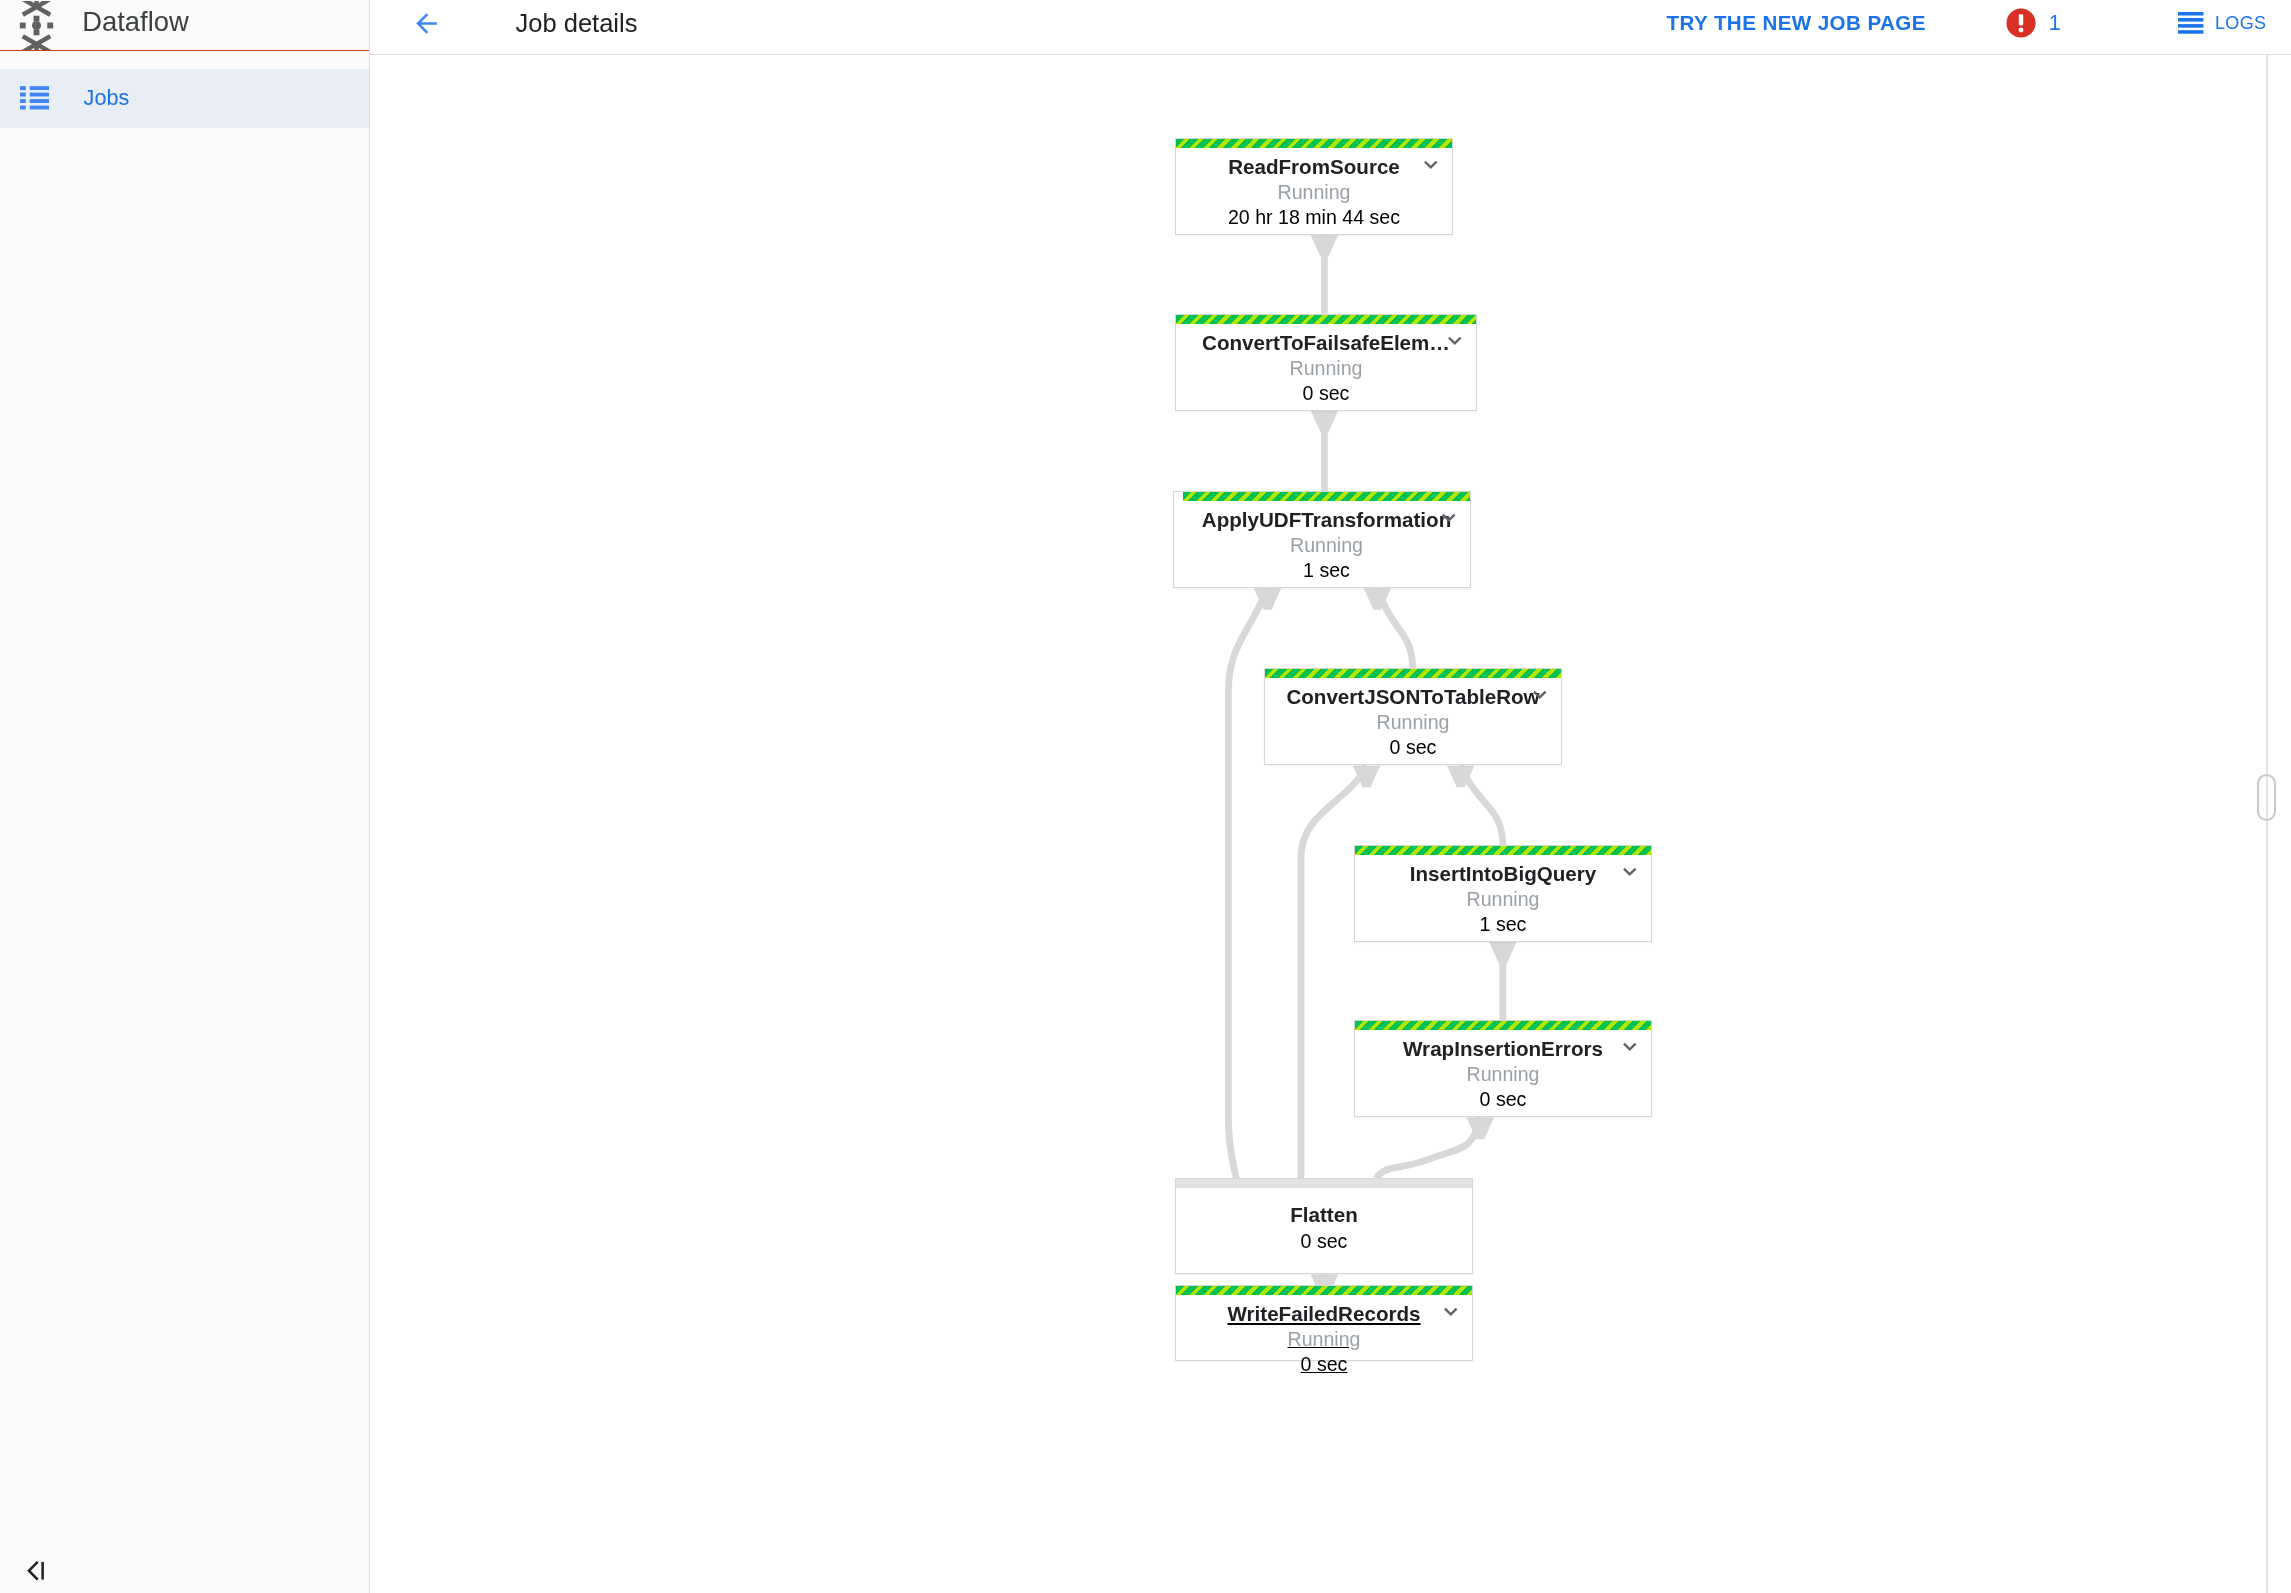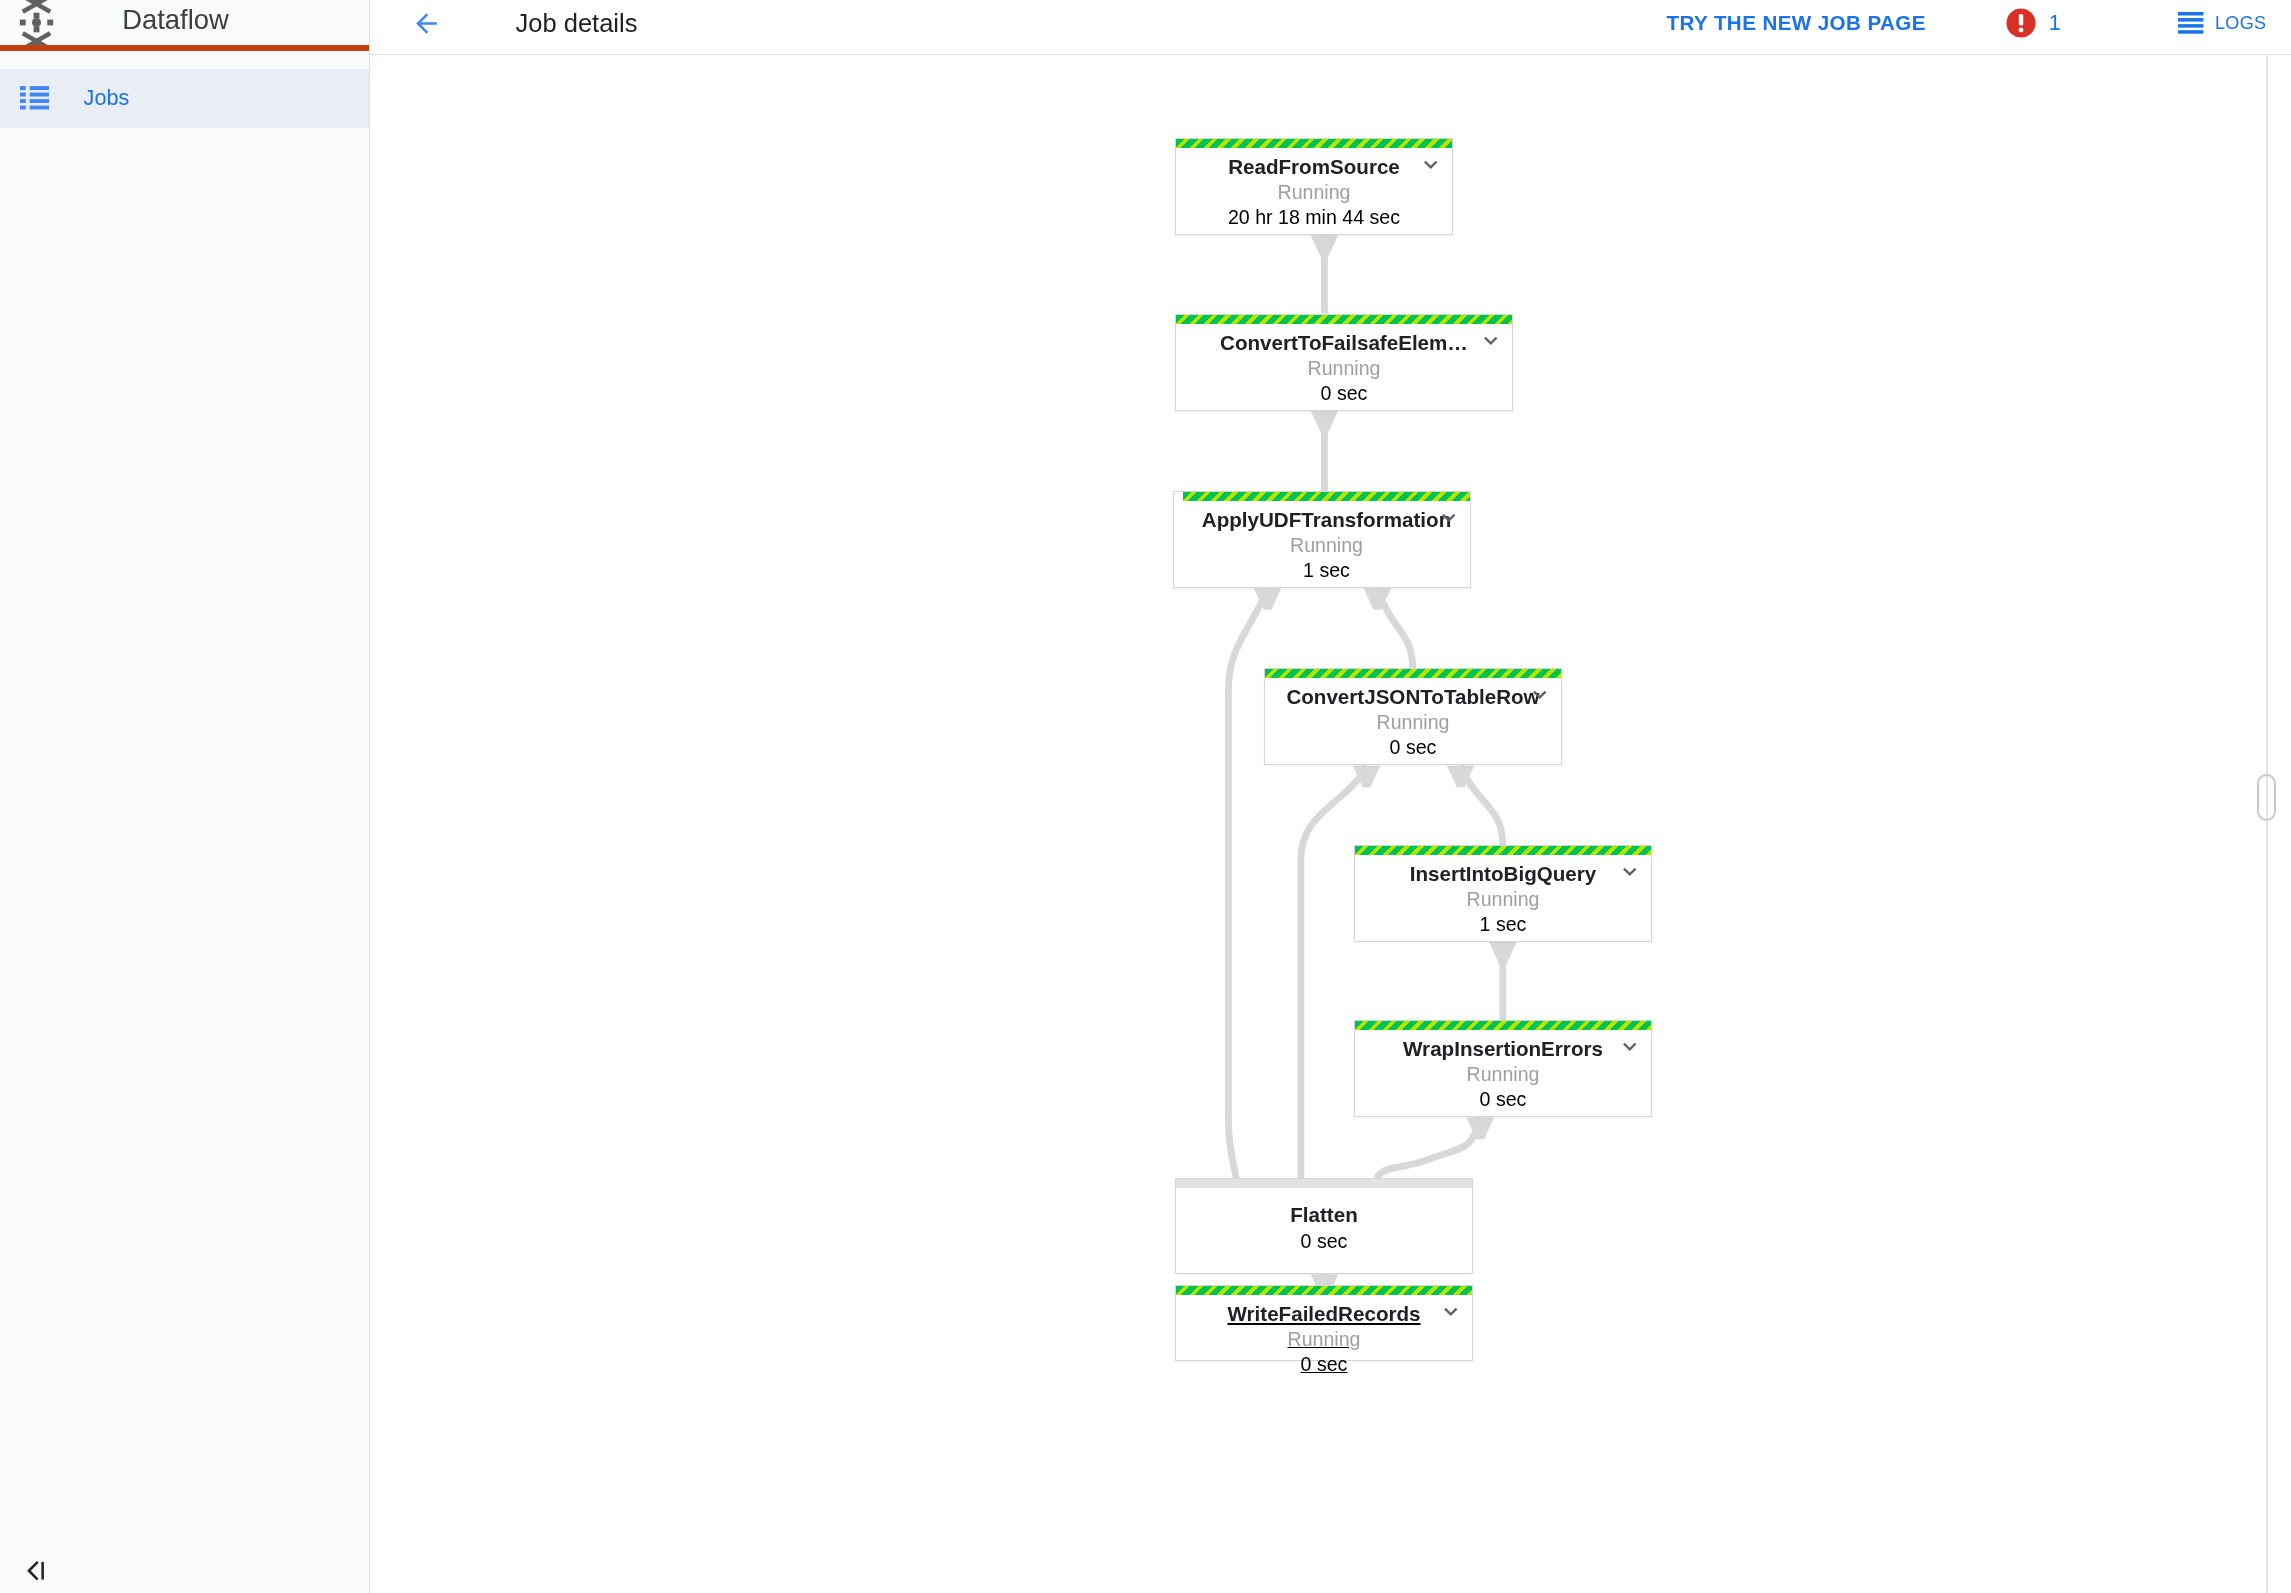--- a/index.html
+++ b/index.html
@@ -28,8 +28,8 @@
   
   #sidebar { position:absolute; left:0; top:0; width:370px; height:1594px; background:#fafafa;
              border-right:1px solid #e0e0e0; z-index:10; }
-  #sidebar-header { height:51px; border-bottom:6px solid #c2410c; display:flex; align-items:center;
-                    padding-left:13.7px; overflow:hidden;gap:40px; }
+  #sidebar-header { height:51px; border-bottom:1px solid #c2410c; display:flex; align-items:center;
+                    padding-left:13.7px; overflow:hidden; }
   #app-title { font-size:27.4px; color:#3c4043; margin-left:23.5px; margin-top:-5.9px; }
   #sidebar-nav { margin-top:17.6px; }
   .nav-item { height:59px; display:flex; align-items:center; padding-left:19.6px; cursor:pointer; }

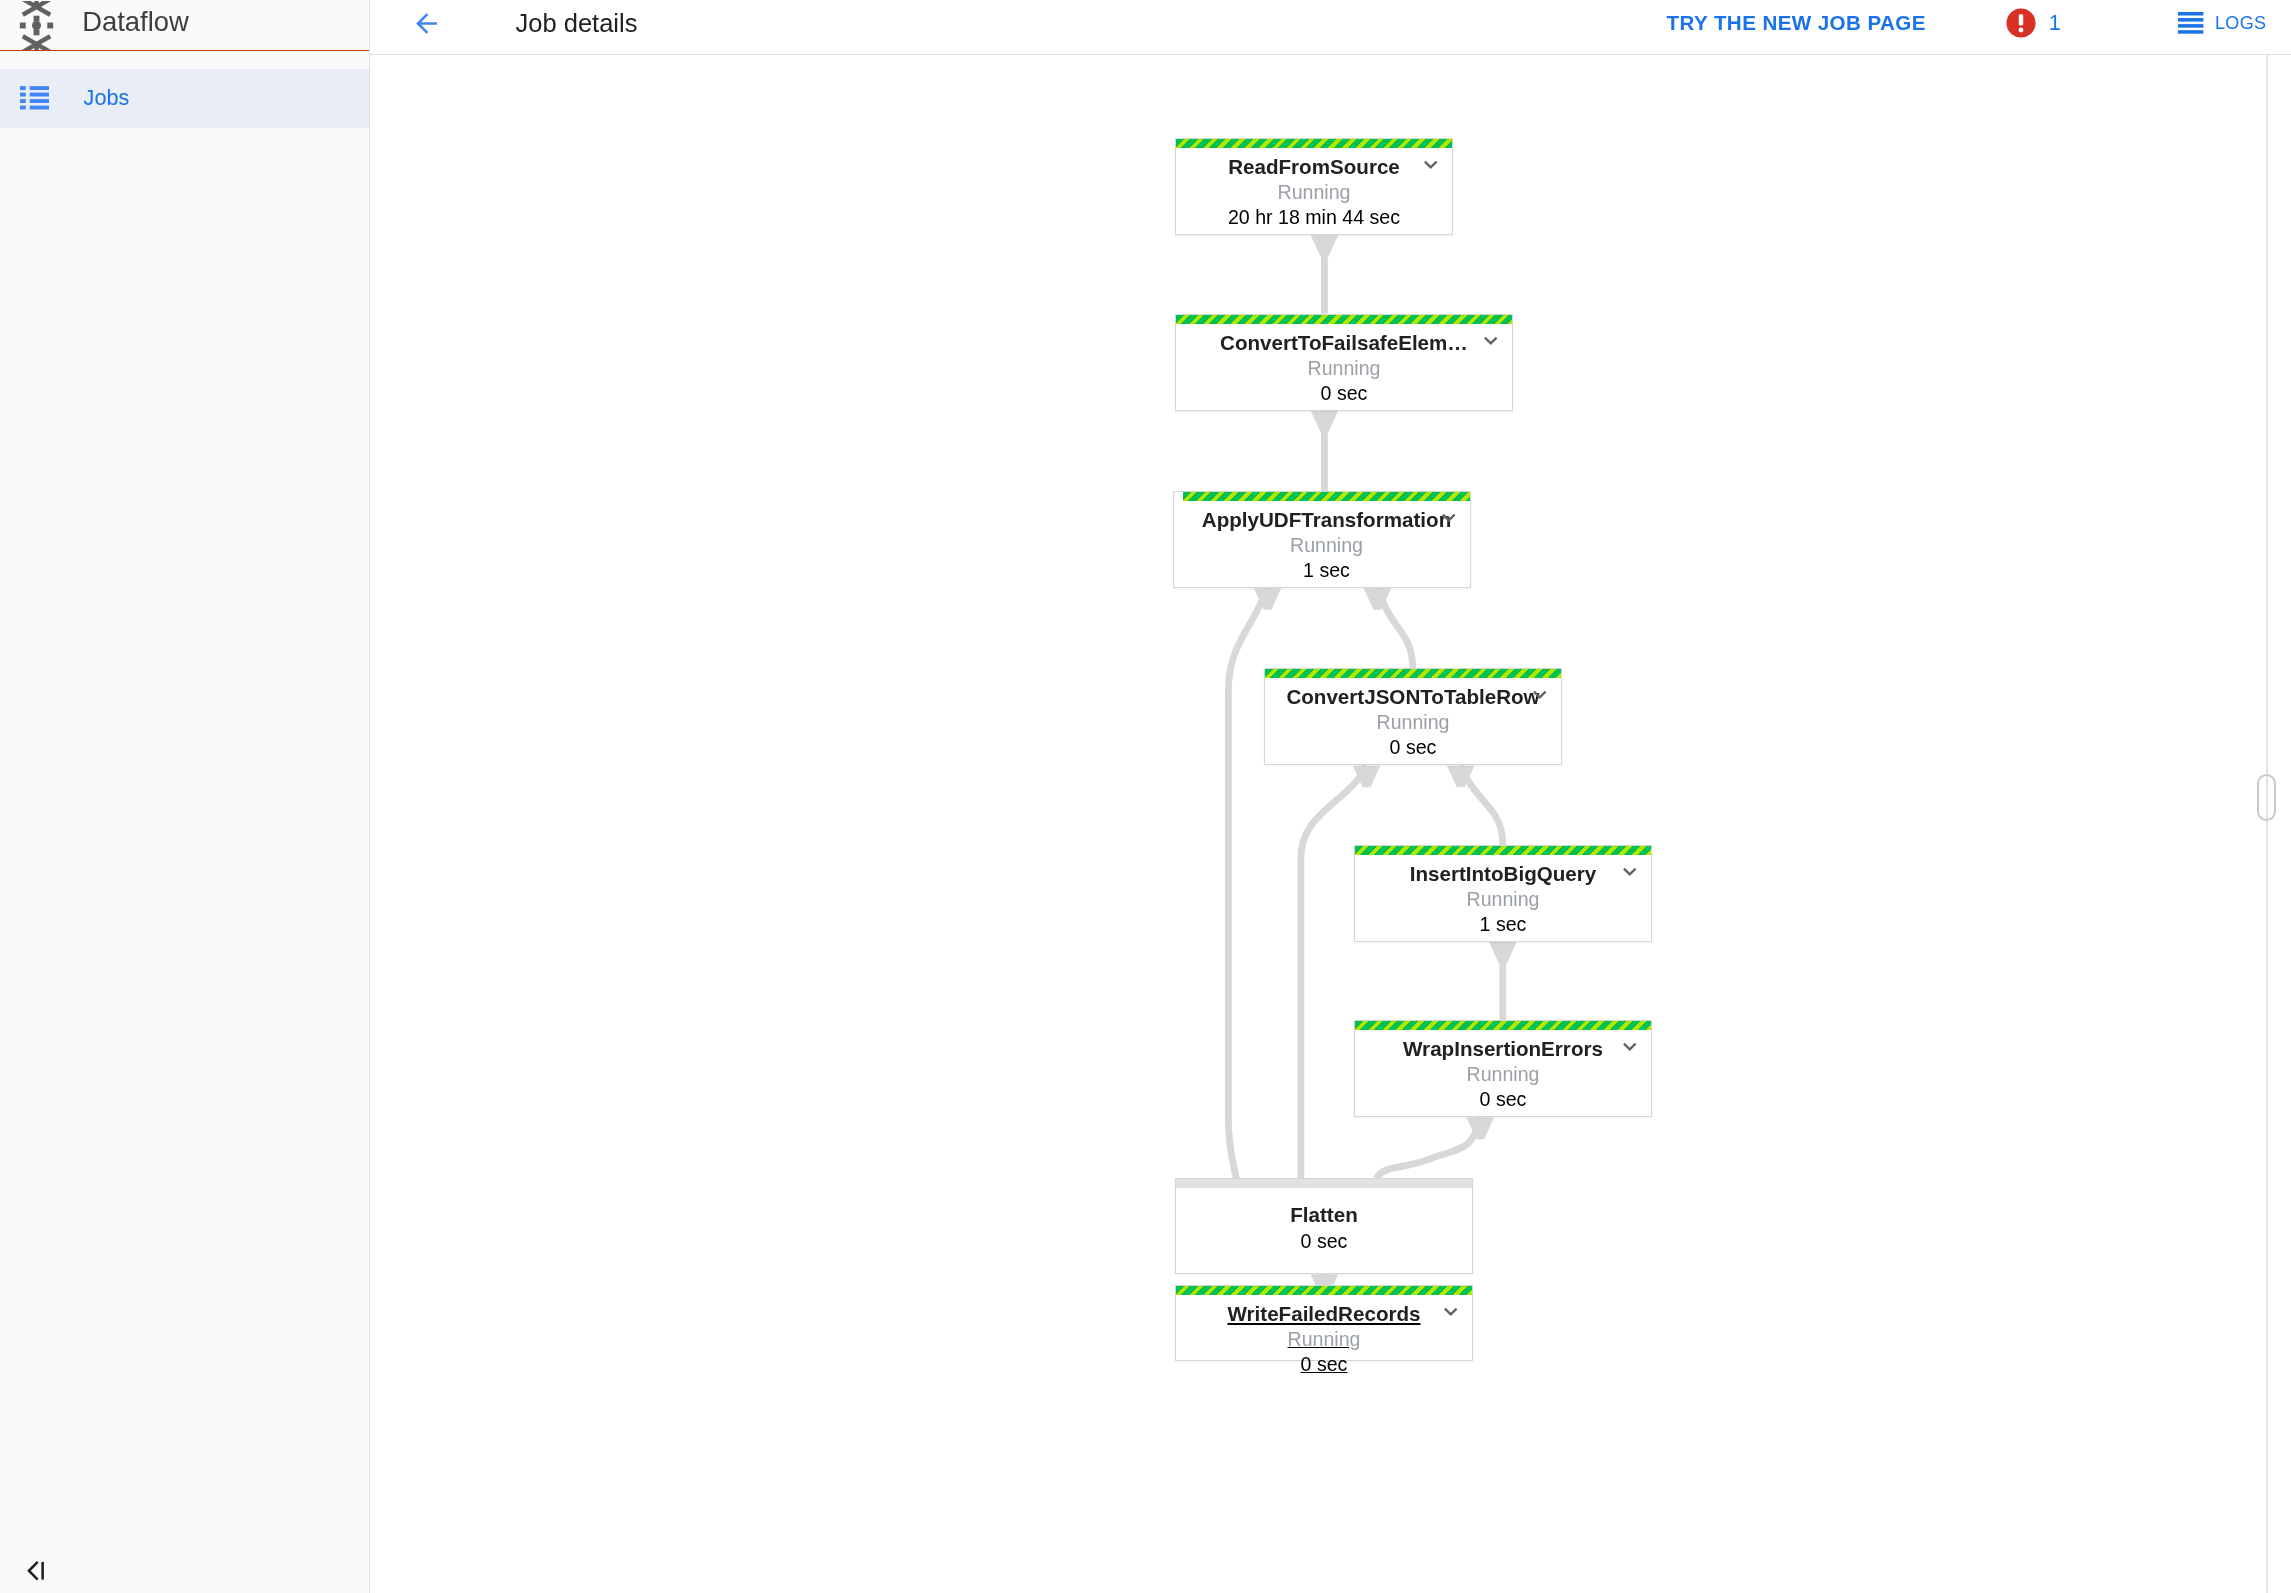--- a/index.html
+++ b/index.html
@@ -93,7 +93,7 @@
       <path d="M6.5,9 L12,14.5 L17.5,9" stroke="#5f6368" stroke-width="2.2" fill="none"></path>
     </svg>
   </div>
-      <div class="node running" style="left: 1175px; top: 314px; width: 338px; height: 97px;">
+      <div class="node running" style="left: 1175px; top: 314px; width: 302px; height: 97px;">
     <div class="stripe"></div>
     <div class="node-title">ConvertToFailsafeElem…</div>
     <div class="node-status">Running</div>

